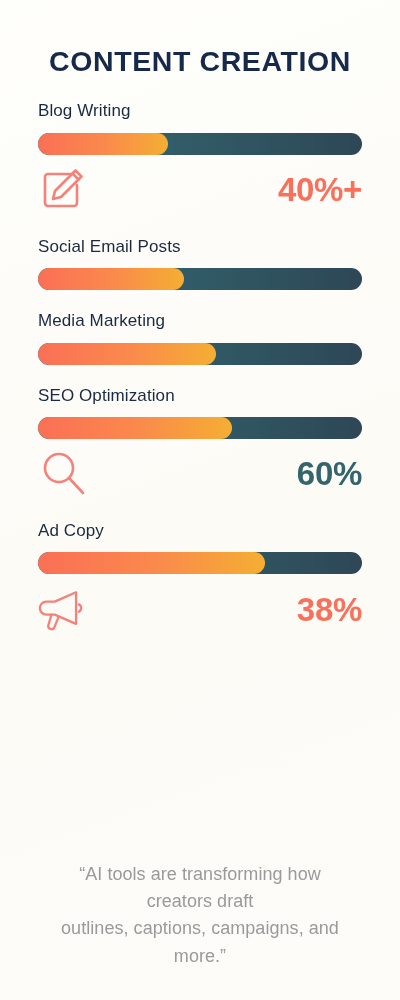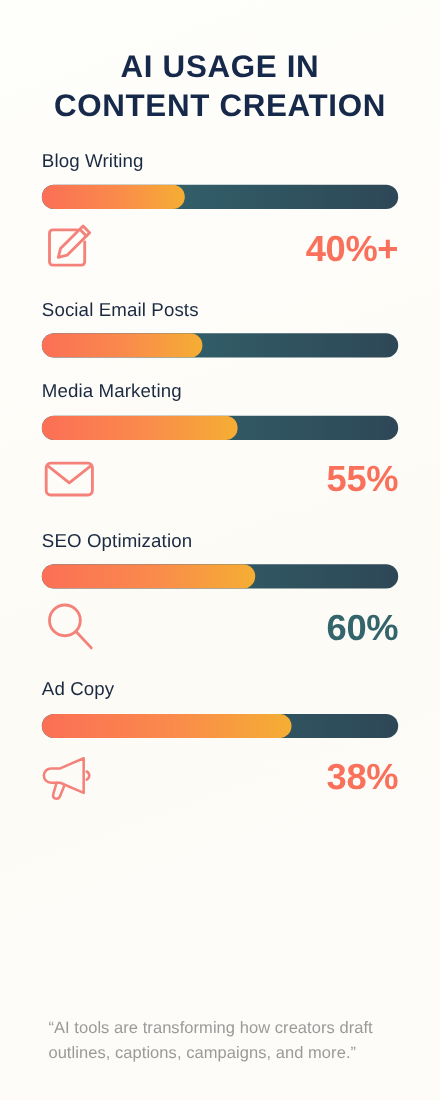--- a/index.html
+++ b/index.html
@@ -116,7 +116,6 @@
 <div class="page">
 
   <div class="title-block">
-    <span class="title-line">AI Usage in</span>
     <span class="title-line">Content Creation</span>
   </div>
 

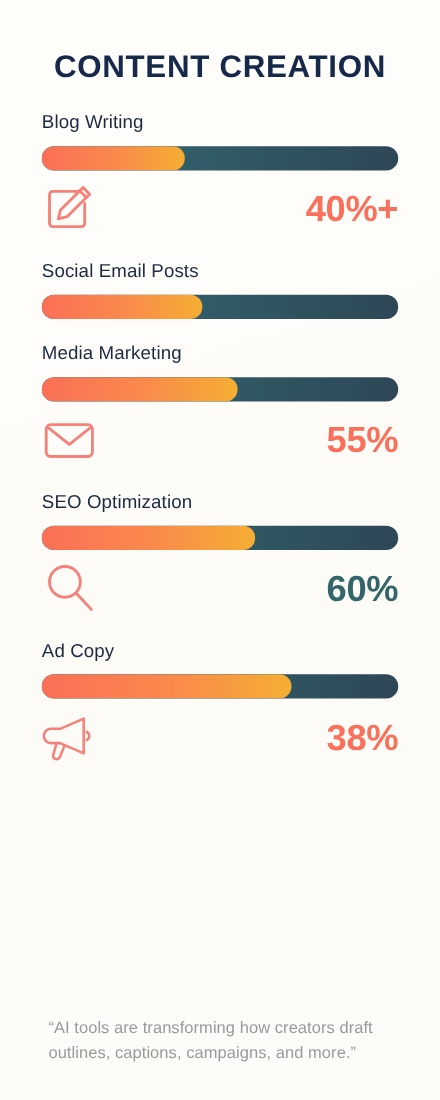--- a/index.html
+++ b/index.html
@@ -150,15 +150,6 @@
       <div class="bar-track">
         <div class="bar-fill" style="width: 55%;"></div>
       </div>
-      <div class="metric-bottom">
-        <div class="icon-wrap">
-          <svg width="52" height="50" viewBox="0 0 52 50" fill="none" stroke="#F4827A" stroke-width="2.6" stroke-linecap="round" stroke-linejoin="round">
-            <rect x="4" y="11" width="42" height="29" rx="4"></rect>
-            <path d="M5.5 13.5 L25 29 L44.5 13.5"></path>
-          </svg>
-        </div>
-        <div class="metric-value value-coral">55%</div>
-      </div>
     </div>
 
     <div class="metric">

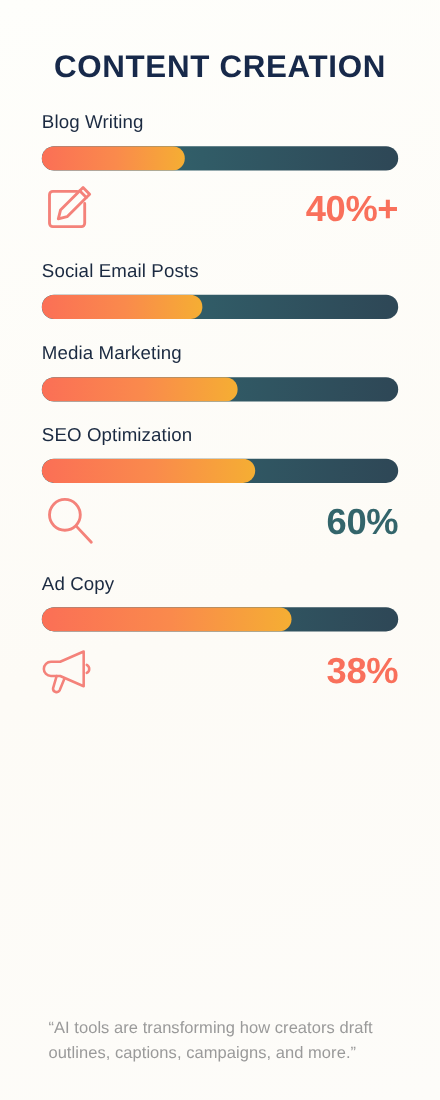--- a/index.html
+++ b/index.html
@@ -102,8 +102,8 @@
   .footer {
     margin-top: auto;
     margin-bottom: 30px;
-    text-align: left;
-    font-size: 15px;
+    text-align: center;
+    font-size: 18px;
     line-height: 1.52;
     color: #9A9A9A;
     letter-spacing: 0.05px;

